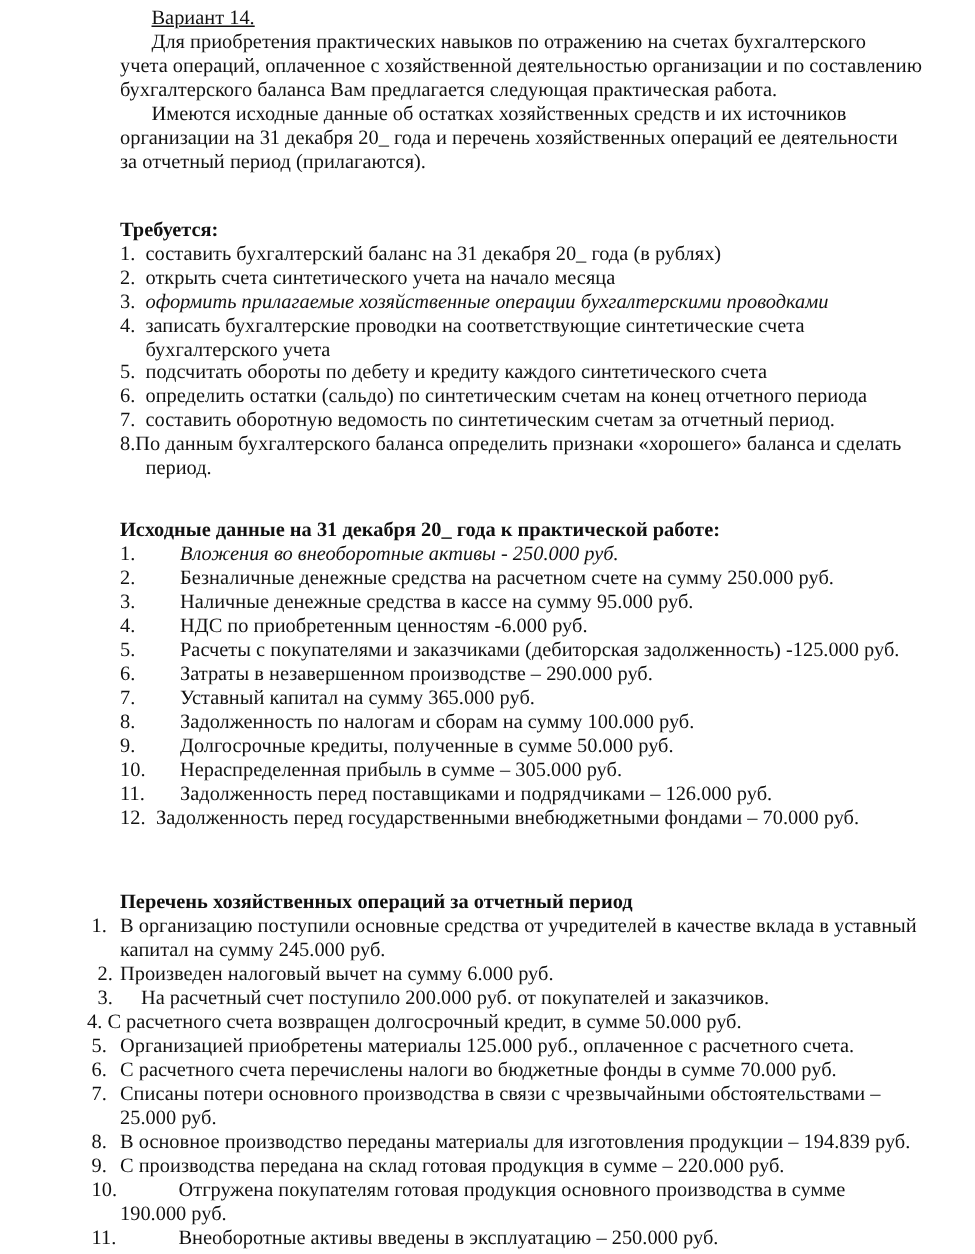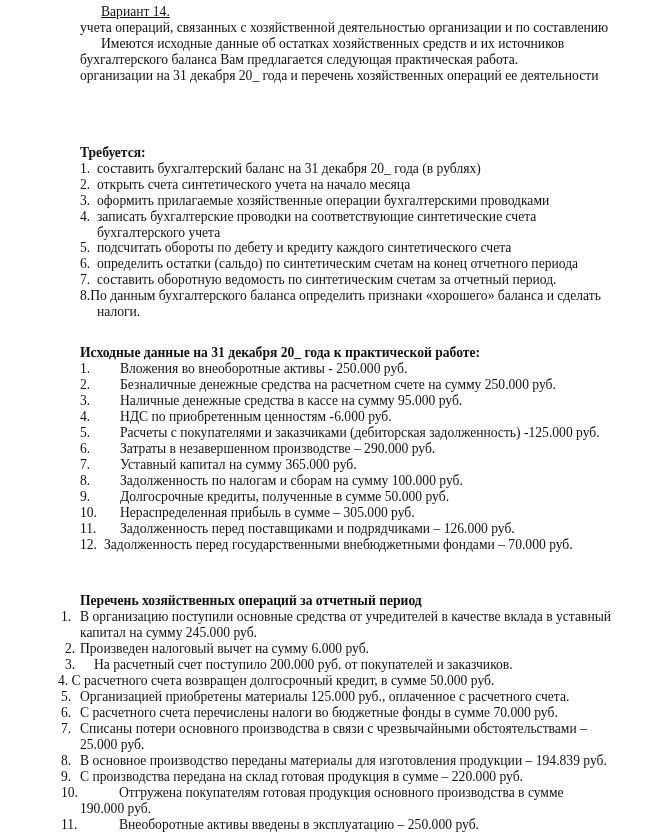--- a/index.html
+++ b/index.html
@@ -21,6 +21,7 @@
 <div class="abs title">Вариант 14.</div>
 
 <div class="abs para" style="top:20px;">
+  <span class="ln" style="padding-left:21px;">Для приобретения практических навыков по отражению на счетах бухгалтерского</span>
   <span class="ln">учета операций, связанных с хозяйственной деятельностью организации и по составлению</span>
   <span class="ln" style="padding-left:21px;">Имеются исходные данные об остатках хозяйственных средств и их источников</span>
   <span class="ln">бухгалтерского баланса Вам предлагается следующая практическая работа.</span>

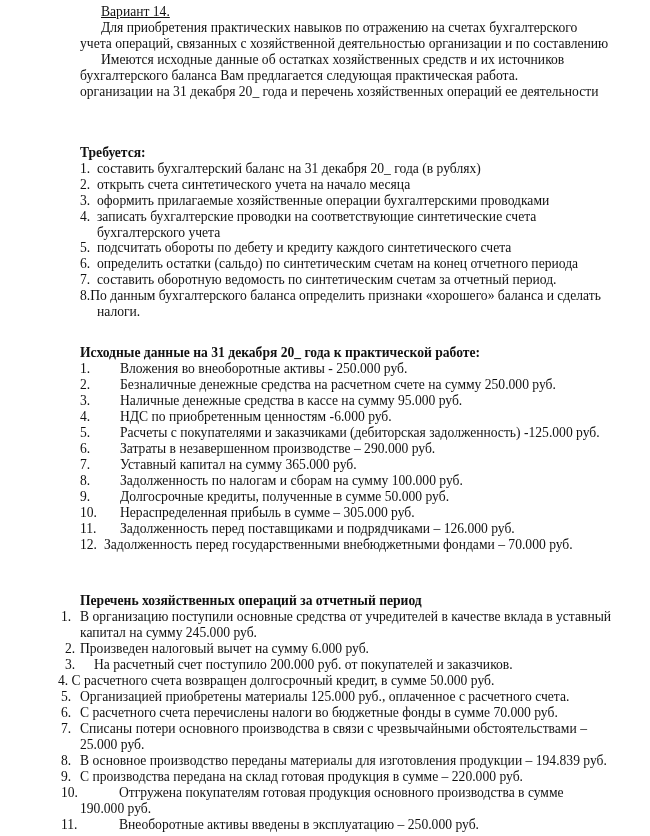--- a/index.html
+++ b/index.html
@@ -22,7 +22,7 @@
 
 <div class="abs para" style="top:20px;">
   <span class="ln" style="padding-left:21px;">Для приобретения практических навыков по отражению на счетах бухгалтерского</span>
-  <span class="ln">учета операций, связанных с хозяйственной деятельностью организации и по составлению</span>
+  <span class="ln">учета операций, оплаченное с хозяйственной деятельностью организации и по составлению</span>
   <span class="ln" style="padding-left:21px;">Имеются исходные данные об остатках хозяйственных средств и их источников</span>
   <span class="ln">бухгалтерского баланса Вам предлагается следующая практическая работа.</span>
   <span class="ln">организации на 31 декабря 20_ года и перечень хозяйственных операций ее деятельности</span>

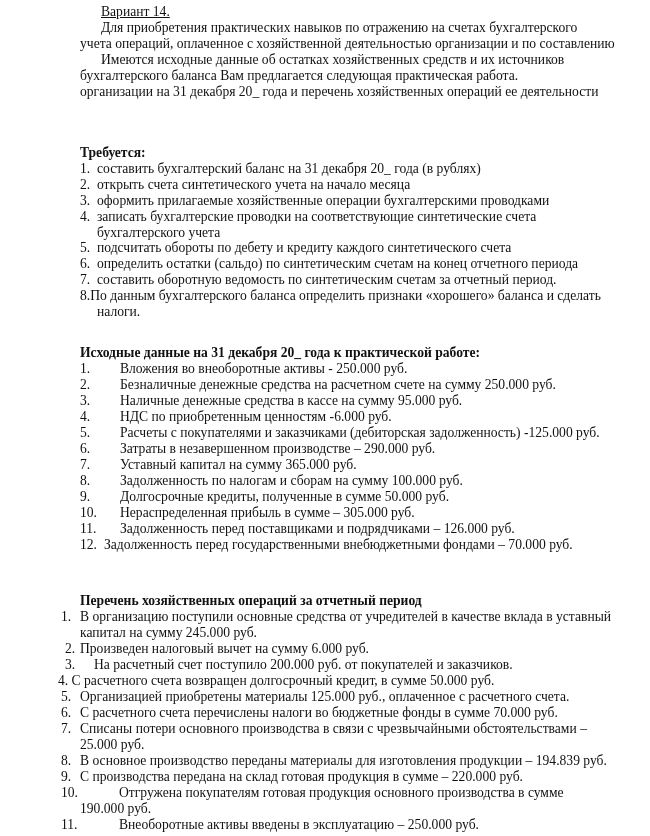--- a/index.html
+++ b/index.html
@@ -23,8 +23,8 @@
 <div class="abs para" style="top:20px;">
   <span class="ln" style="padding-left:21px;">Для приобретения практических навыков по отражению на счетах бухгалтерского</span>
   <span class="ln">учета операций, оплаченное с хозяйственной деятельностью организации и по составлению</span>
+  <span class="ln">бухгалтерского баланса Вам предлагается следующая практическая работа.</span>
   <span class="ln" style="padding-left:21px;">Имеются исходные данные об остатках хозяйственных средств и их источников</span>
-  <span class="ln">бухгалтерского баланса Вам предлагается следующая практическая работа.</span>
   <span class="ln">организации на 31 декабря 20_ года и перечень хозяйственных операций ее деятельности</span>
 </div>
 

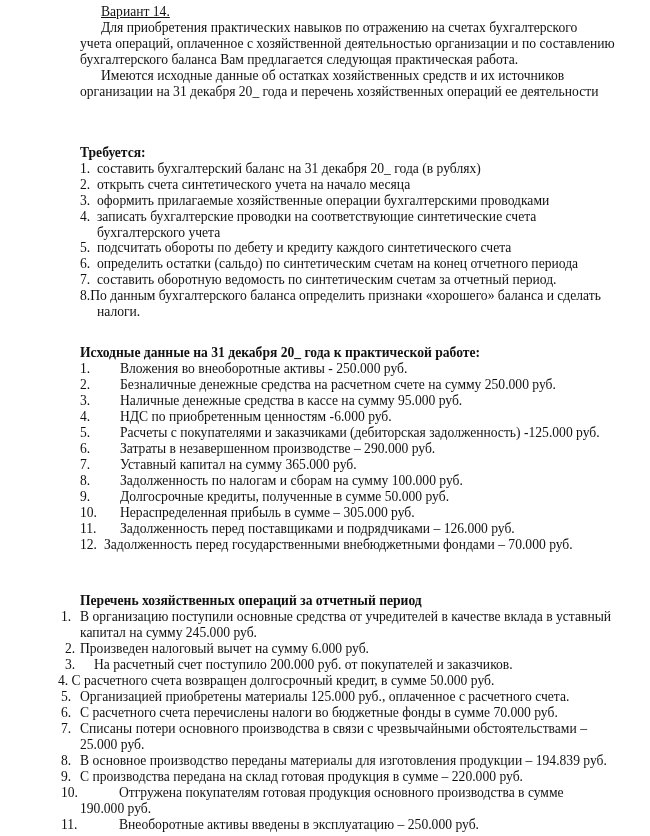--- a/index.html
+++ b/index.html
@@ -26,6 +26,7 @@
   <span class="ln">бухгалтерского баланса Вам предлагается следующая практическая работа.</span>
   <span class="ln" style="padding-left:21px;">Имеются исходные данные об остатках хозяйственных средств и их источников</span>
   <span class="ln">организации на 31 декабря 20_ года и перечень хозяйственных операций ее деятельности</span>
+  <span class="ln">за отчетный период (прилагаются).</span>
 </div>
 
 <div class="abs bold" style="left:80px; top:145px;">Требуется:</div>

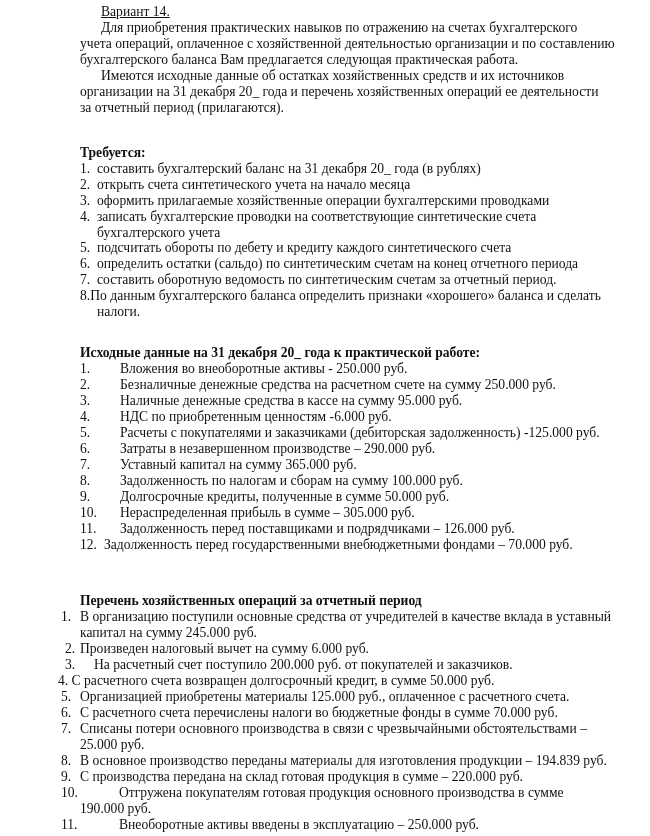--- a/index.html
+++ b/index.html
@@ -42,7 +42,7 @@
   </div>
   <div class="row" style="left:80px; top:193px;">
     <span>3.</span>
-    <span style="position:absolute; left:17px;">оформить прилагаемые хозяйственные операции бухгалтерскими проводками</span>
+    <span style="position:absolute; left:17px;font-style:italic;">оформить прилагаемые хозяйственные операции бухгалтерскими проводками</span>
   </div>
   <div class="row" style="left:80px; top:209px;">
     <span>4.</span>

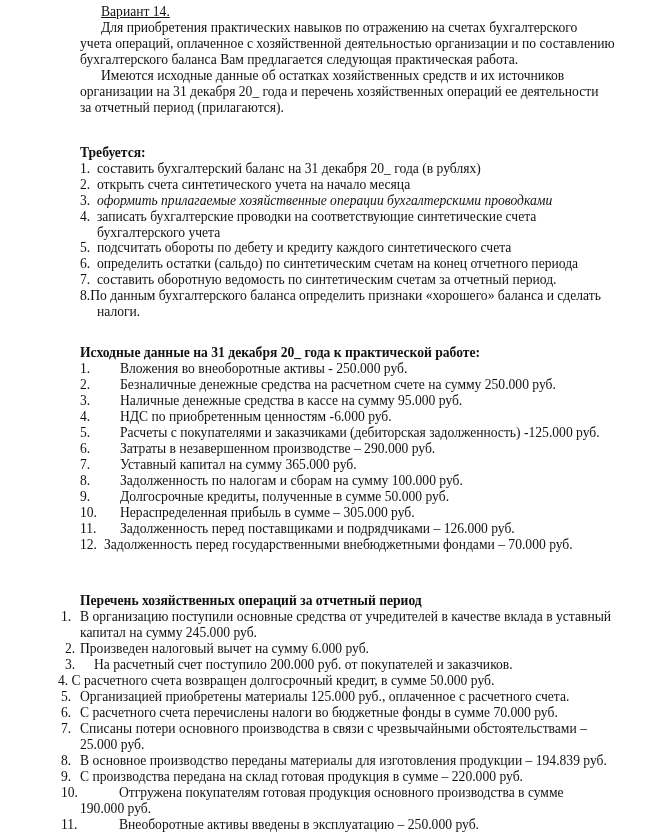--- a/index.html
+++ b/index.html
@@ -63,7 +63,7 @@
   </div>
   <div class="row" style="left:80px; top:288px;">
     <span>8.</span><span>По данным бухгалтерского баланса определить признаки «хорошего» баланса и сделать</span>
-    <span style="position:absolute; left:17px; top:16px;">налоги.</span>
+    <span style="position:absolute; left:17px; top:16px;">период.</span>
   </div>
 </div>
 

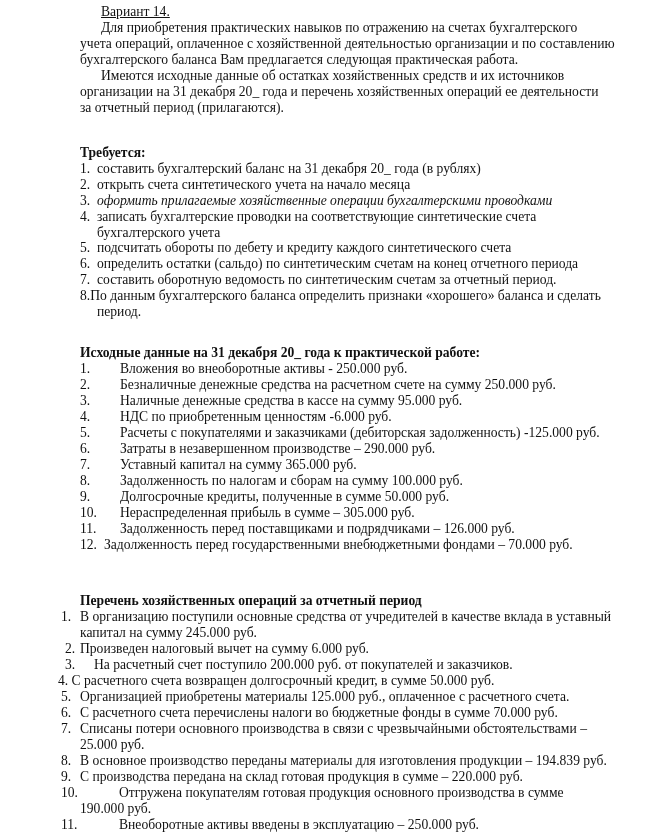--- a/index.html
+++ b/index.html
@@ -70,7 +70,7 @@
 <div class="abs bold" style="left:80px; top:345px;">Исходные данные на 31 декабря 20_ года к практической работе:</div>
 
 <div>
-  <div class="row" style="left:80px; top:361px;"><span>1.</span><span style="position:absolute; left:40px;">Вложения во внеоборотные активы - 250.000 руб.</span></div>
+  <div class="row" style="left:80px; top:361px;"><span>1.</span><span style="position:absolute; left:40px;font-style:italic;">Вложения во внеоборотные активы - 250.000 руб.</span></div>
   <div class="row" style="left:80px; top:377px;"><span>2.</span><span style="position:absolute; left:40px;text-align:center;">Безналичные денежные средства на расчетном счете на сумму 250.000 руб.</span></div>
   <div class="row" style="left:80px; top:393px;"><span>3.</span><span style="position:absolute; left:40px;">Наличные денежные средства в кассе на сумму 95.000 руб.</span></div>
   <div class="row" style="left:80px; top:409px;"><span>4.</span><span style="position:absolute; left:40px;">НДС по приобретенным ценностям -6.000 руб.</span></div>

